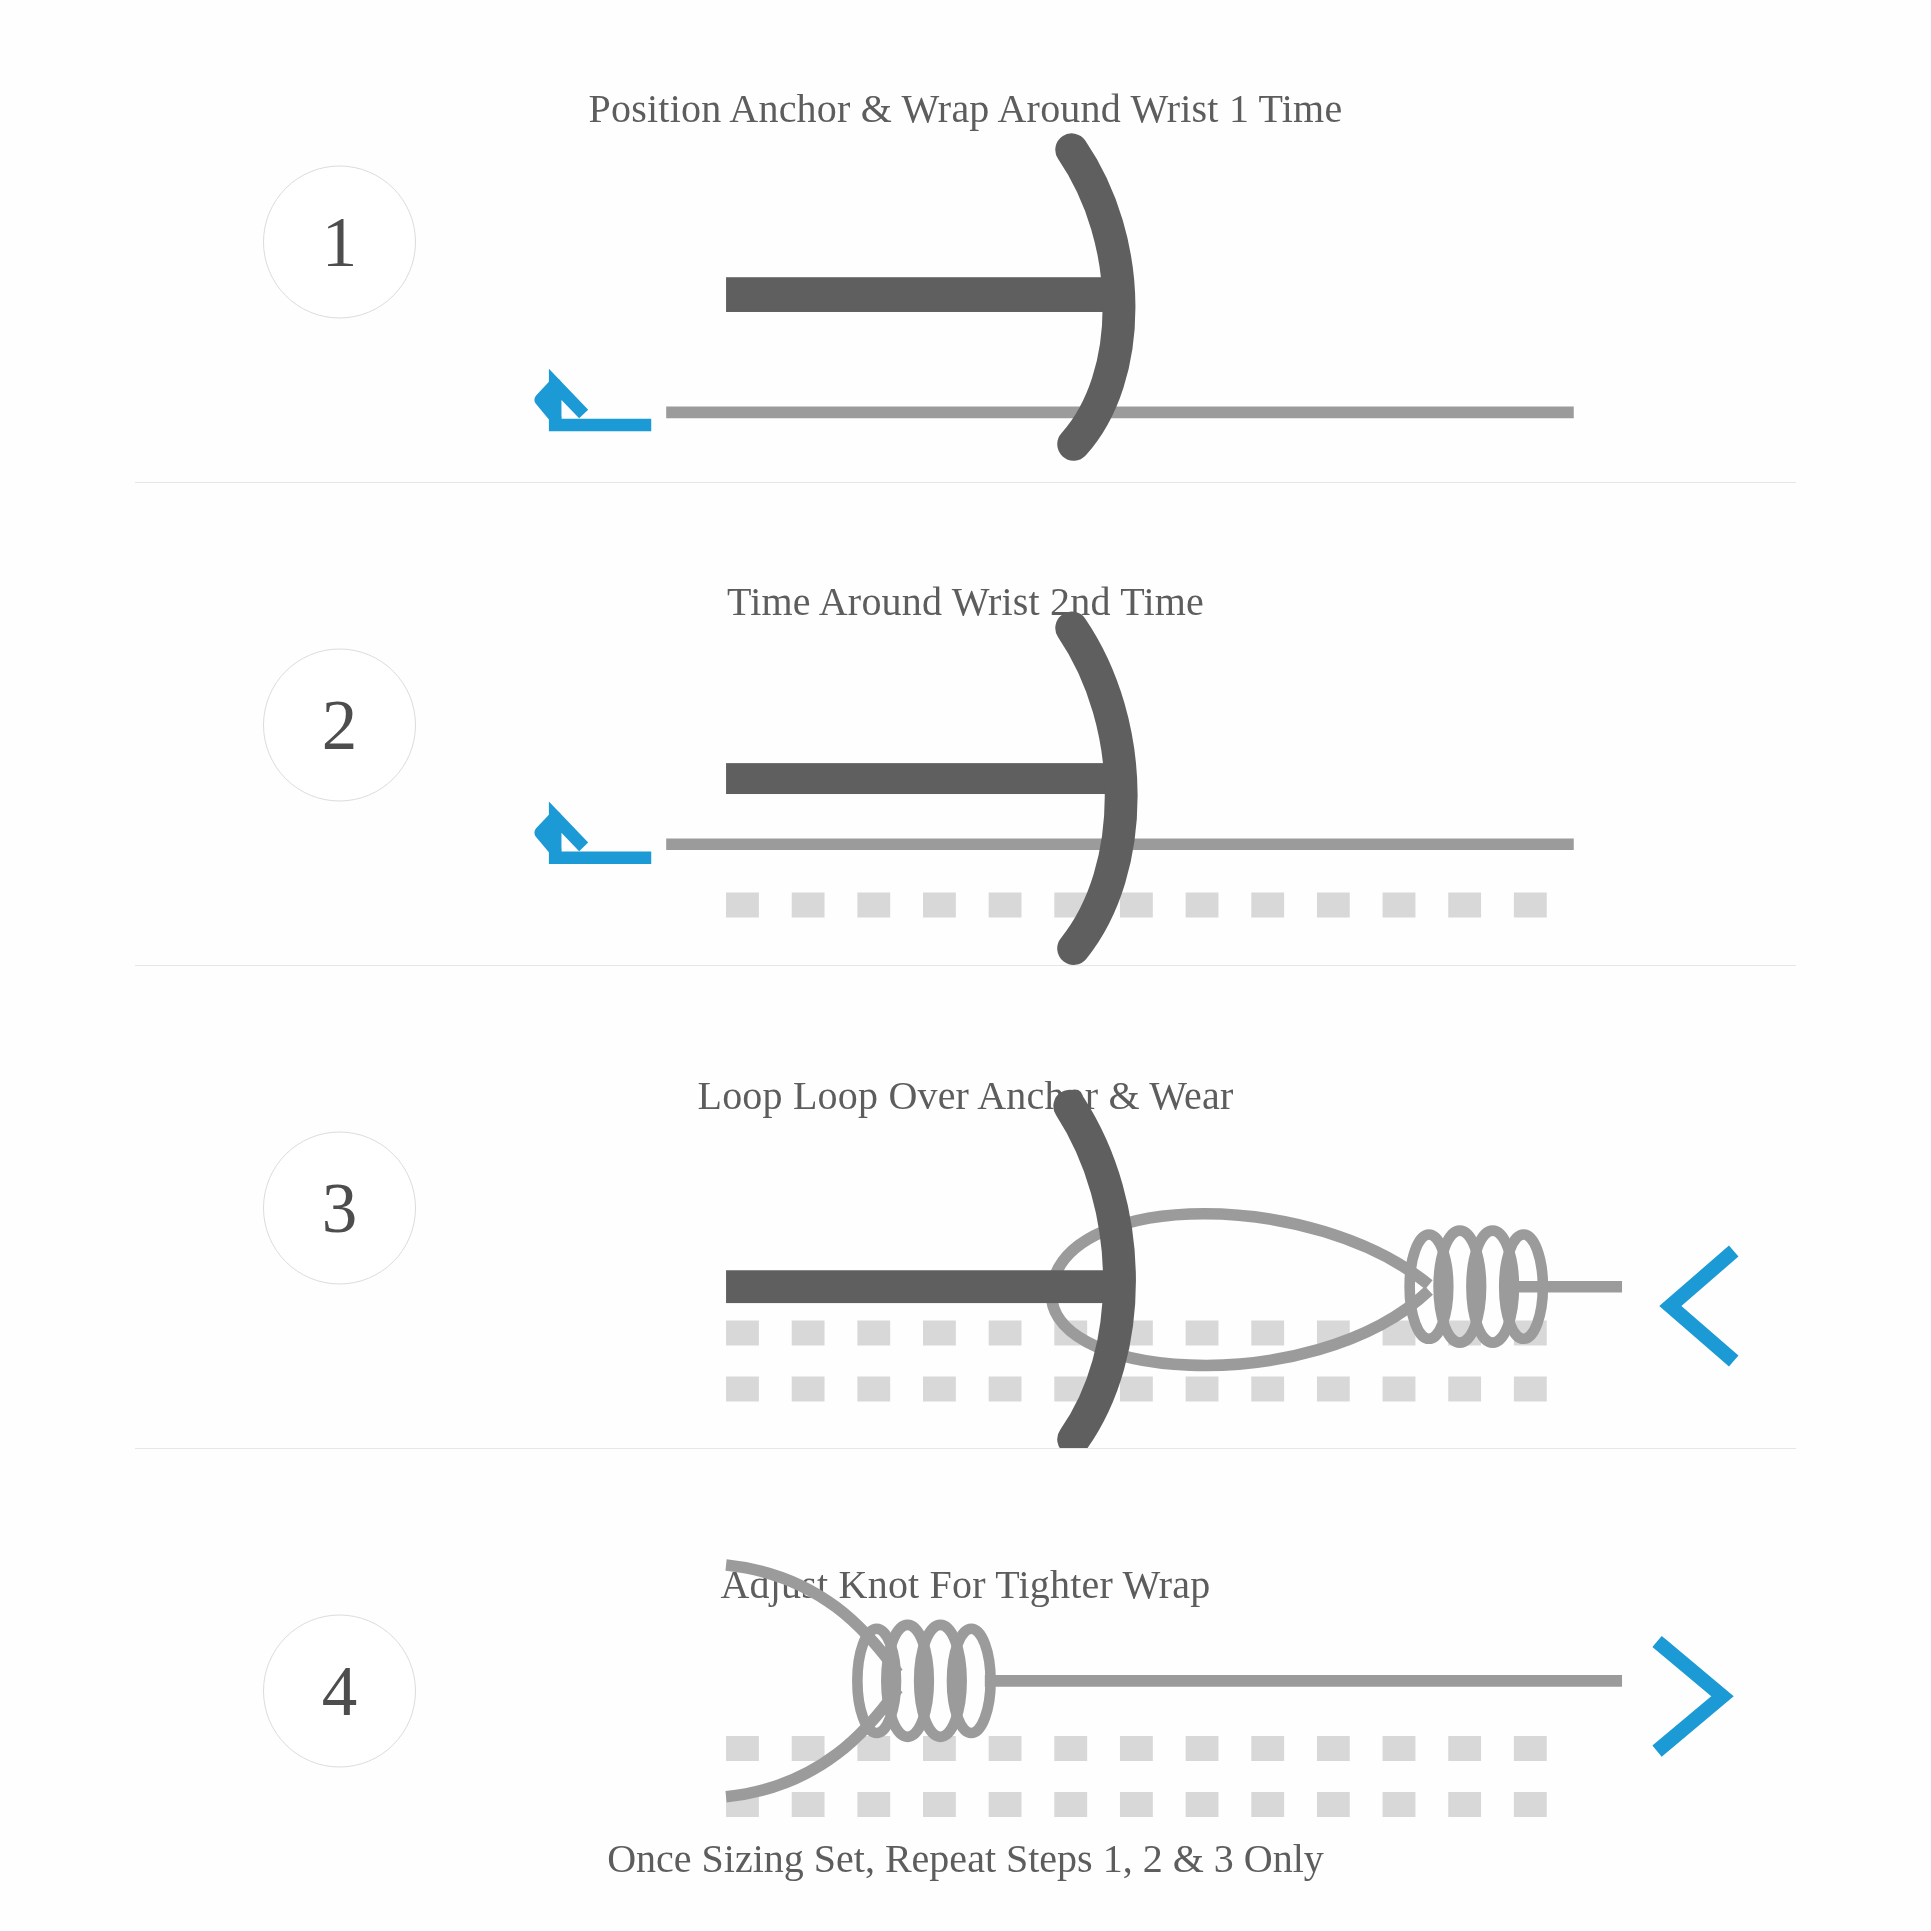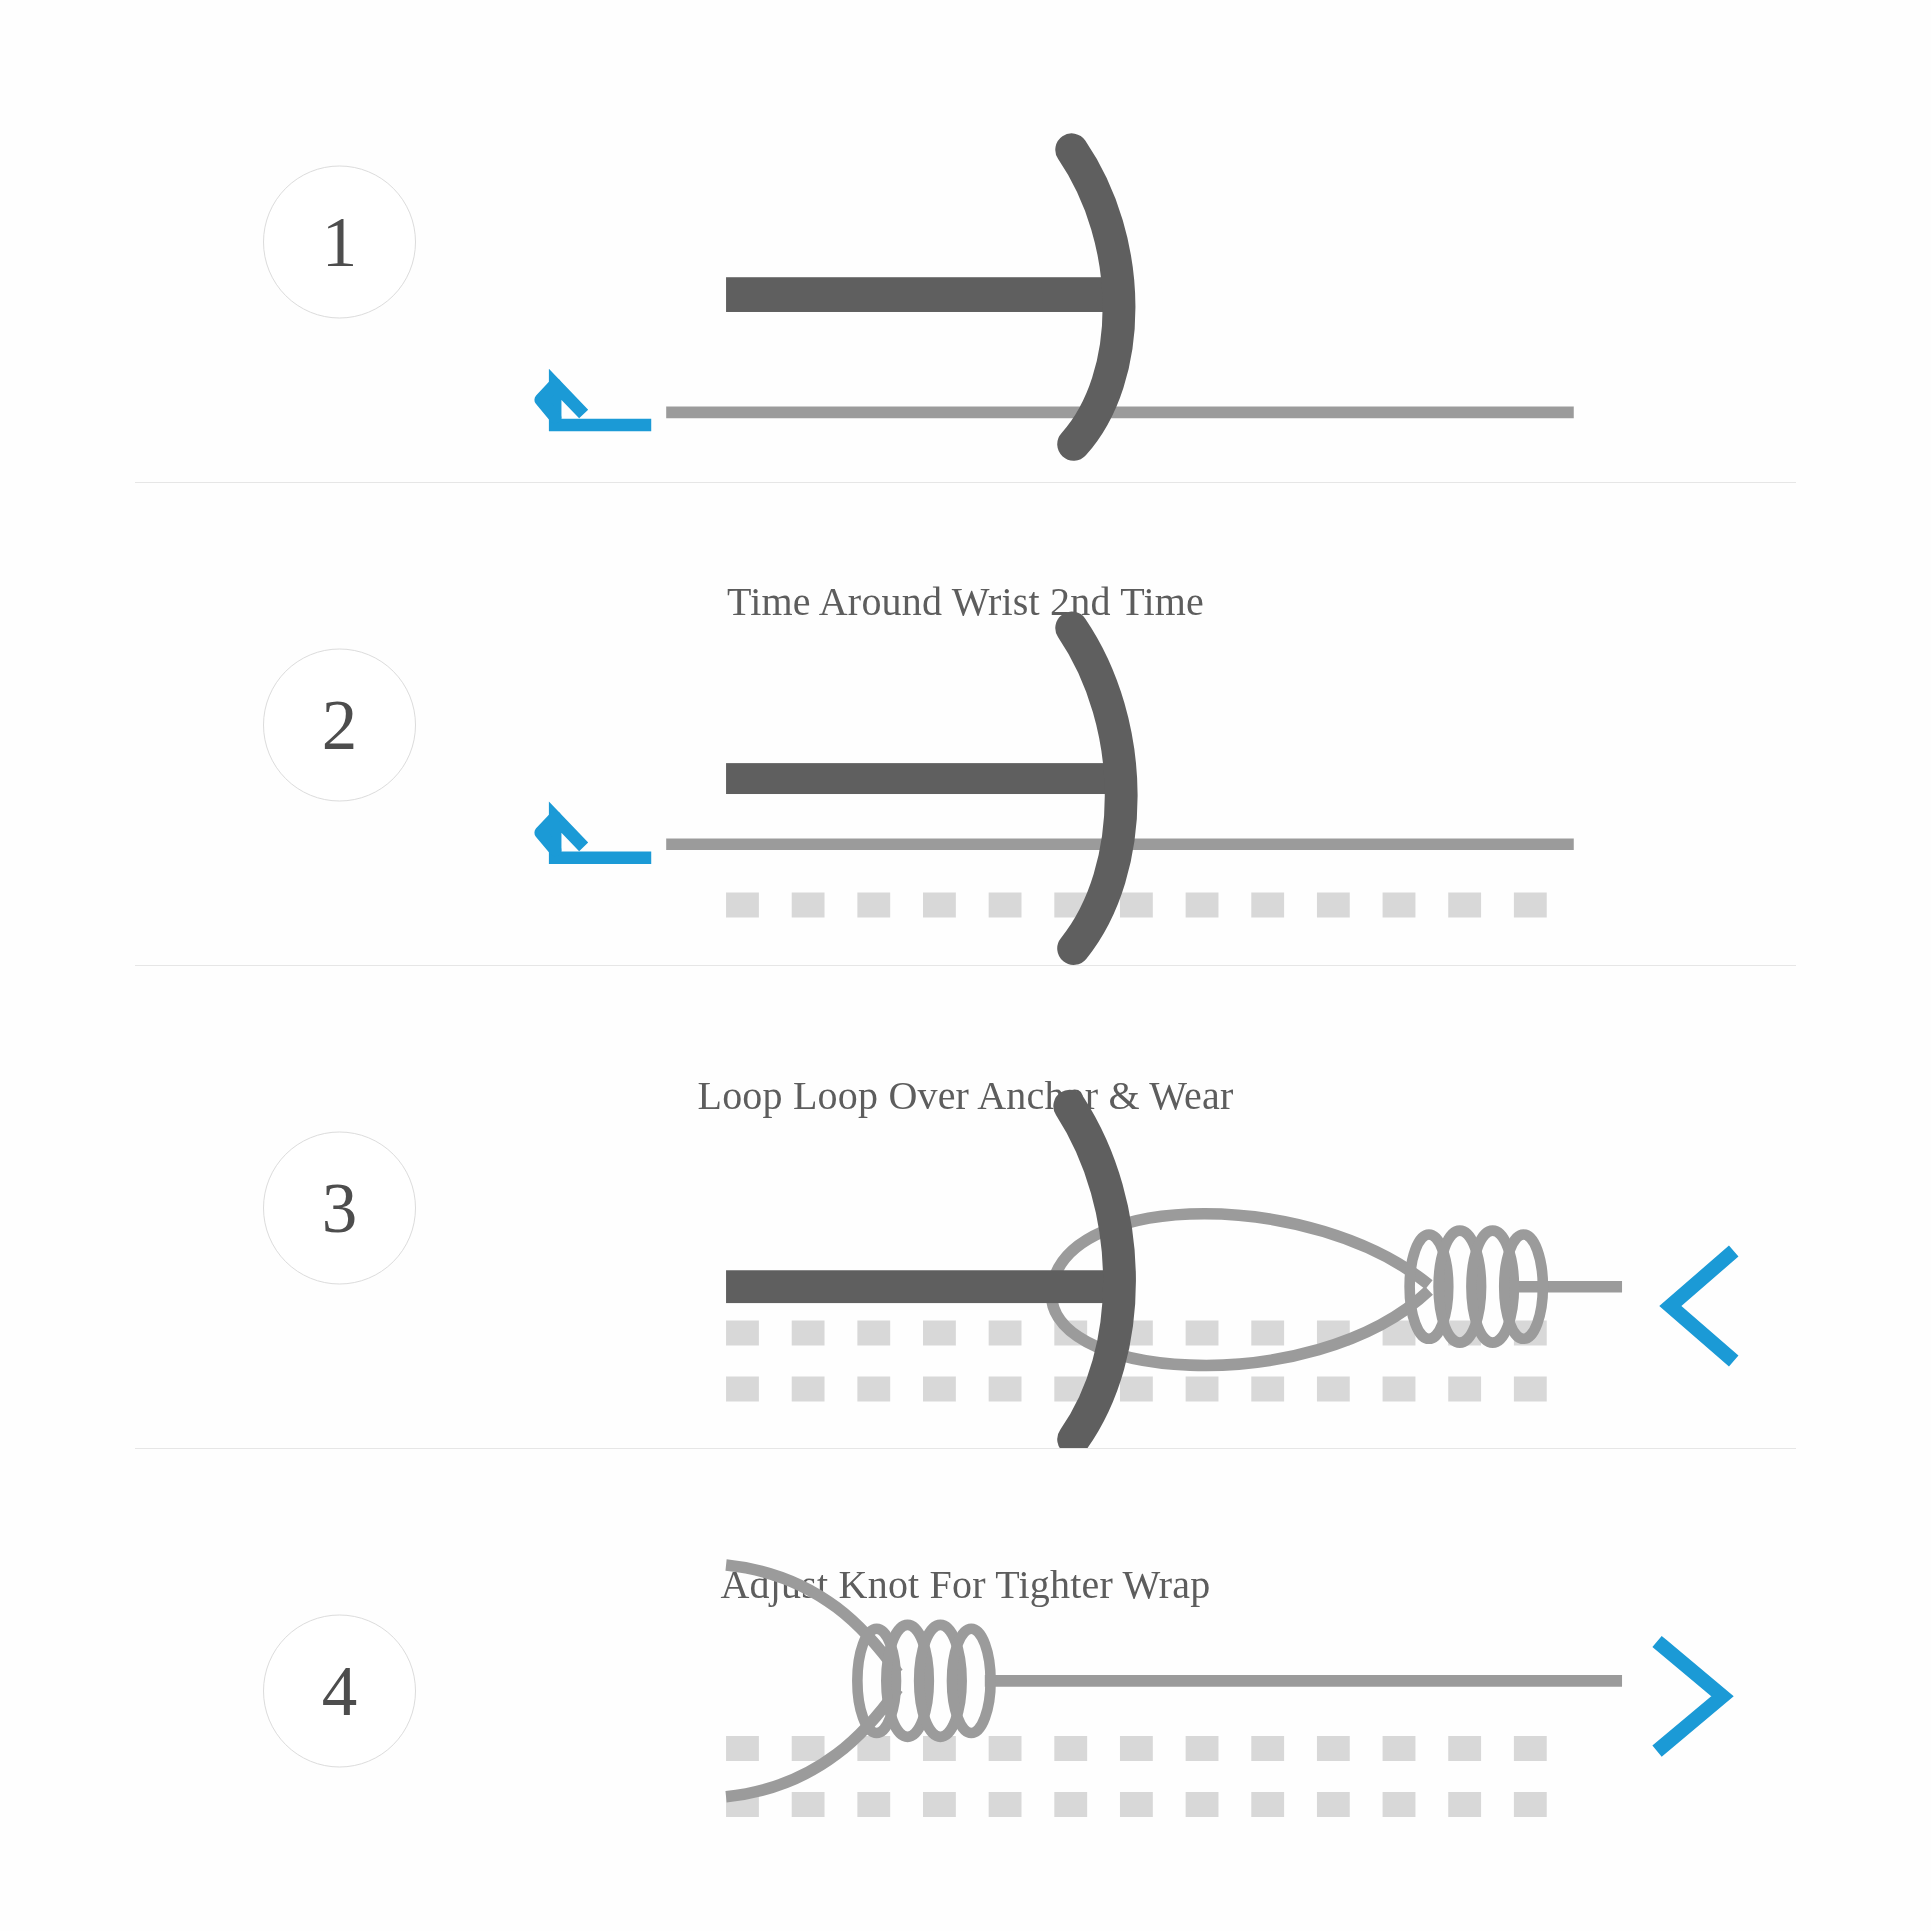--- a/index.html
+++ b/index.html
@@ -85,6 +85,7 @@
 <div class="sheet">
 
   <div class="step" style="top:0;">
+    <div class="caption" style="top:85px;">Position Anchor &amp; Wrap Around Wrist 1 Time</div>
     <div class="badge">
       <span>1</span>
     </div>

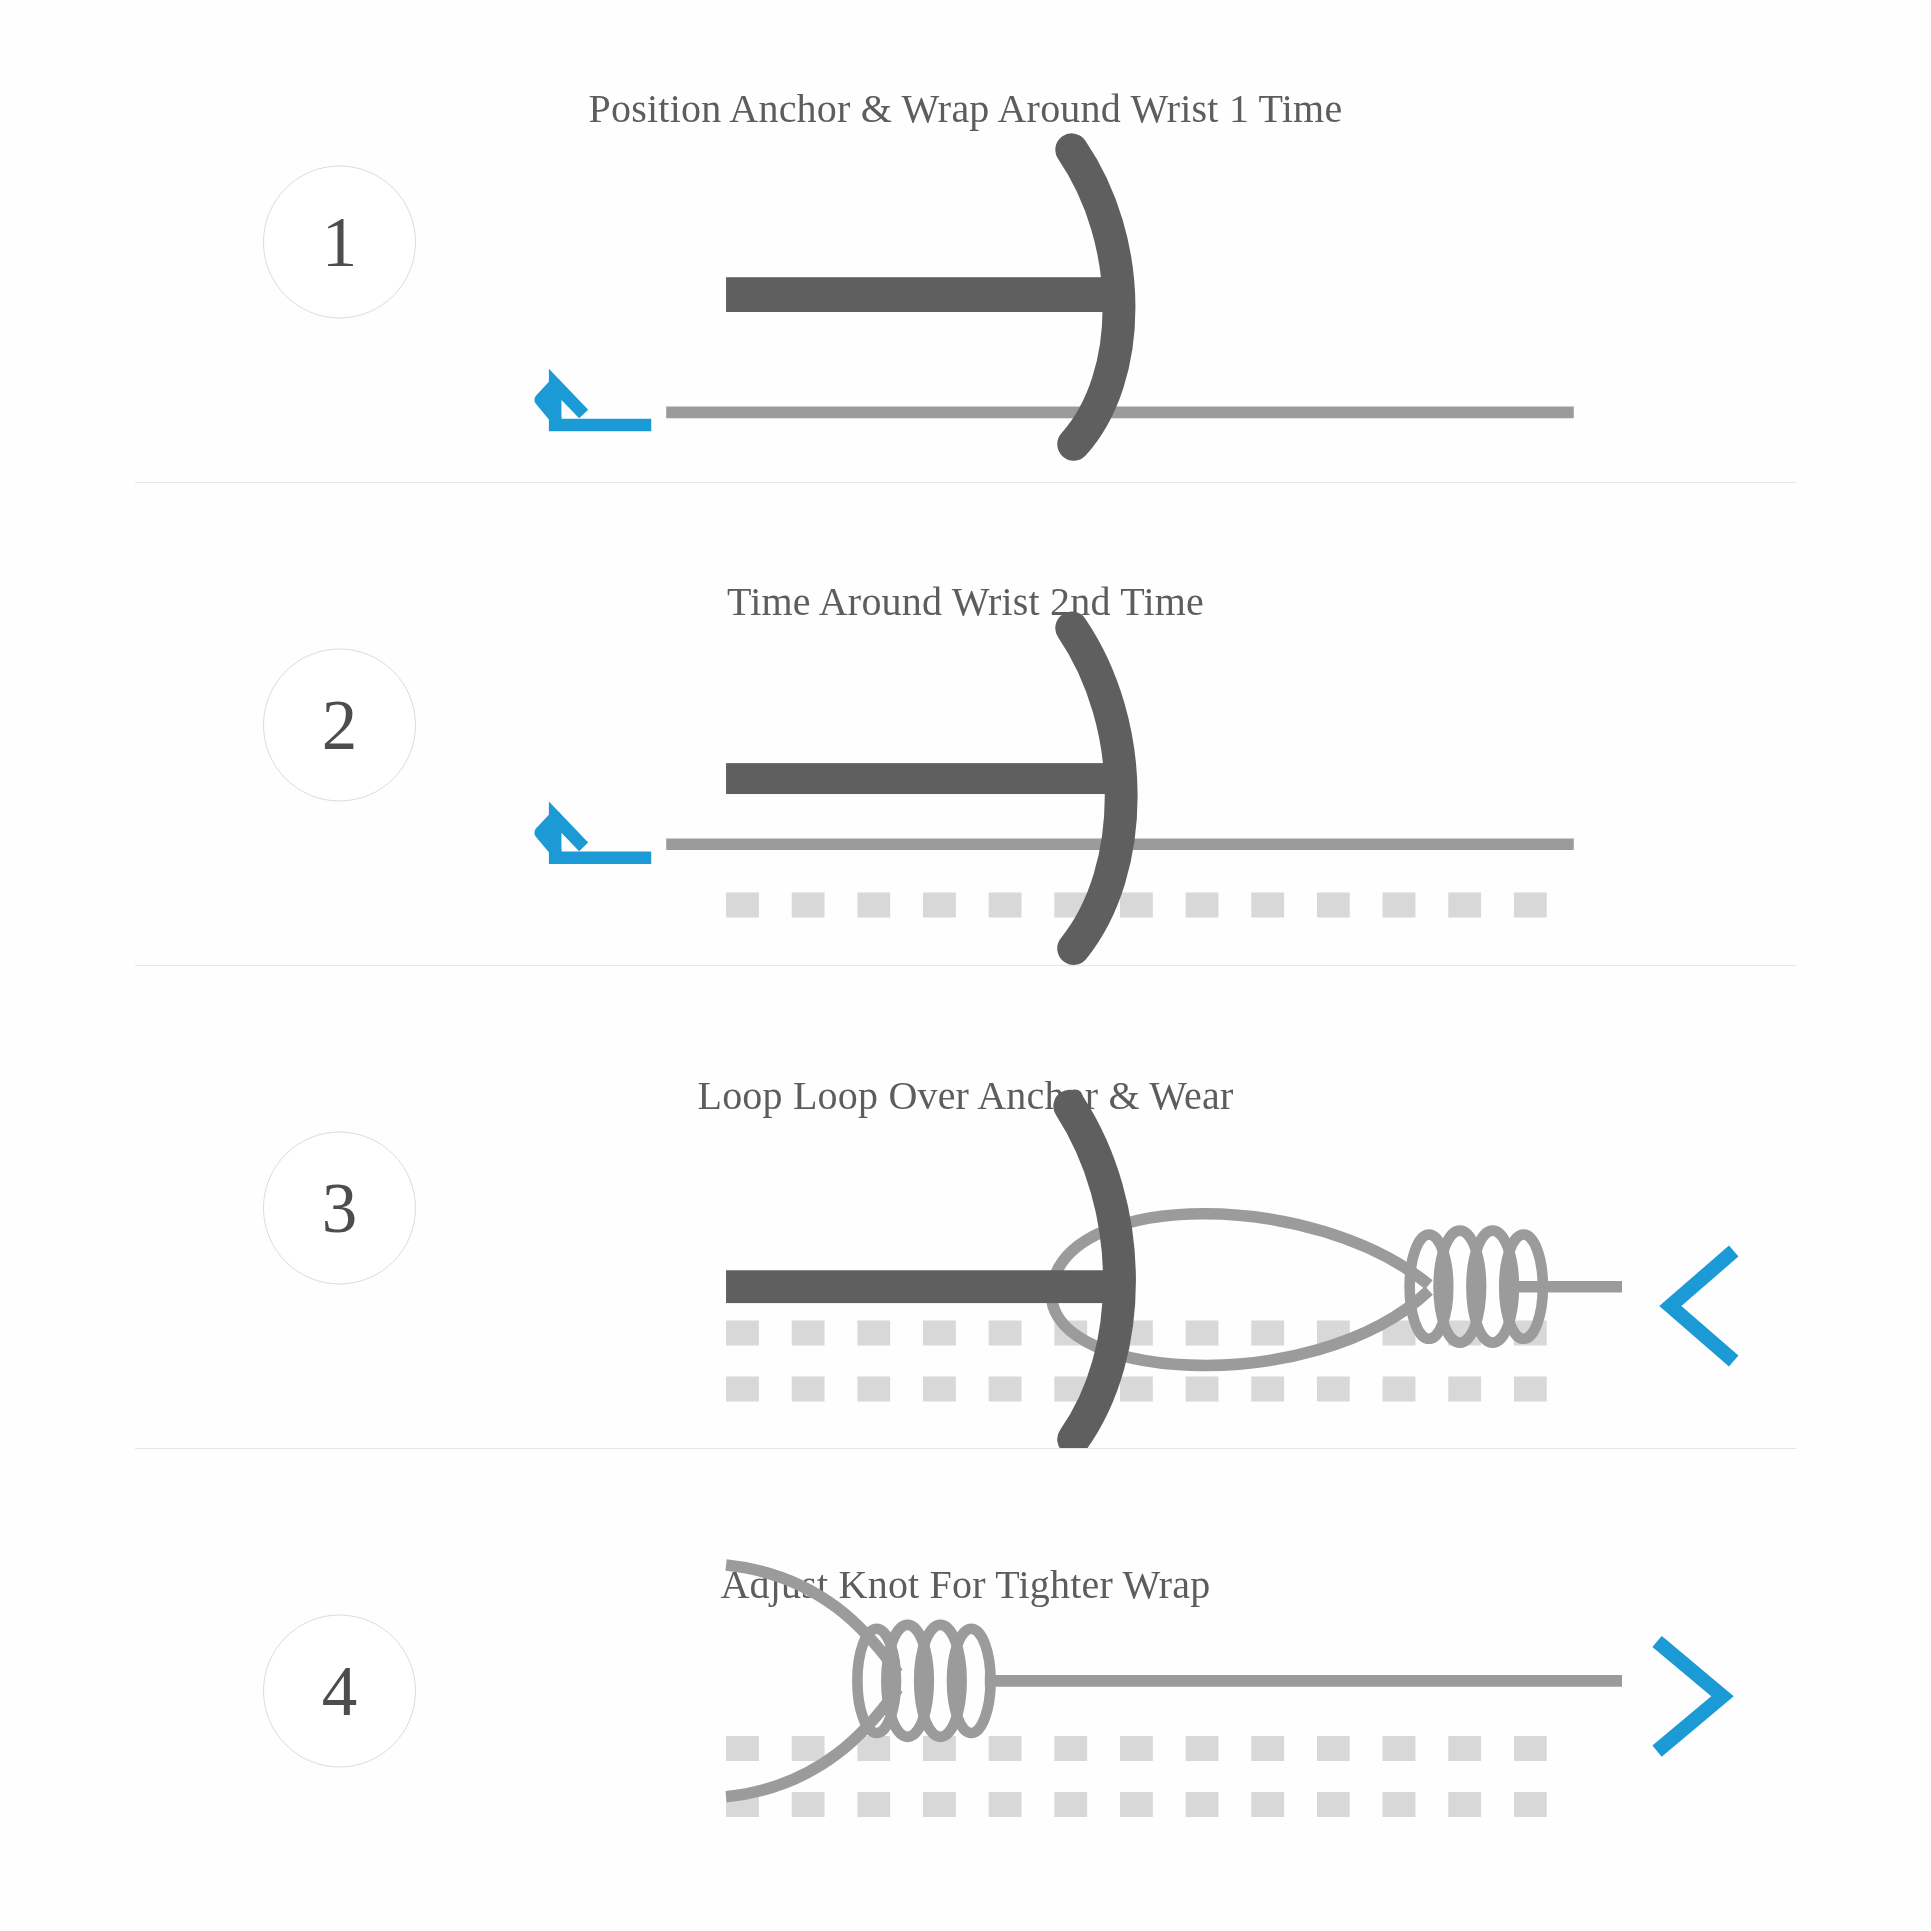--- a/index.html
+++ b/index.html
@@ -173,6 +173,7 @@
       </g>
       <path d="M1722 204 L1784 256 L1722 308" stroke="#1b9ad6" stroke-width="15" fill="none" stroke-linecap="square" stroke-linejoin="miter"></path>
     </svg>
+    <div class="footnote">Once Sizing Set, Repeat Steps 1, 2 &amp; 3 Only</div>
   </div>
 
 </div>

